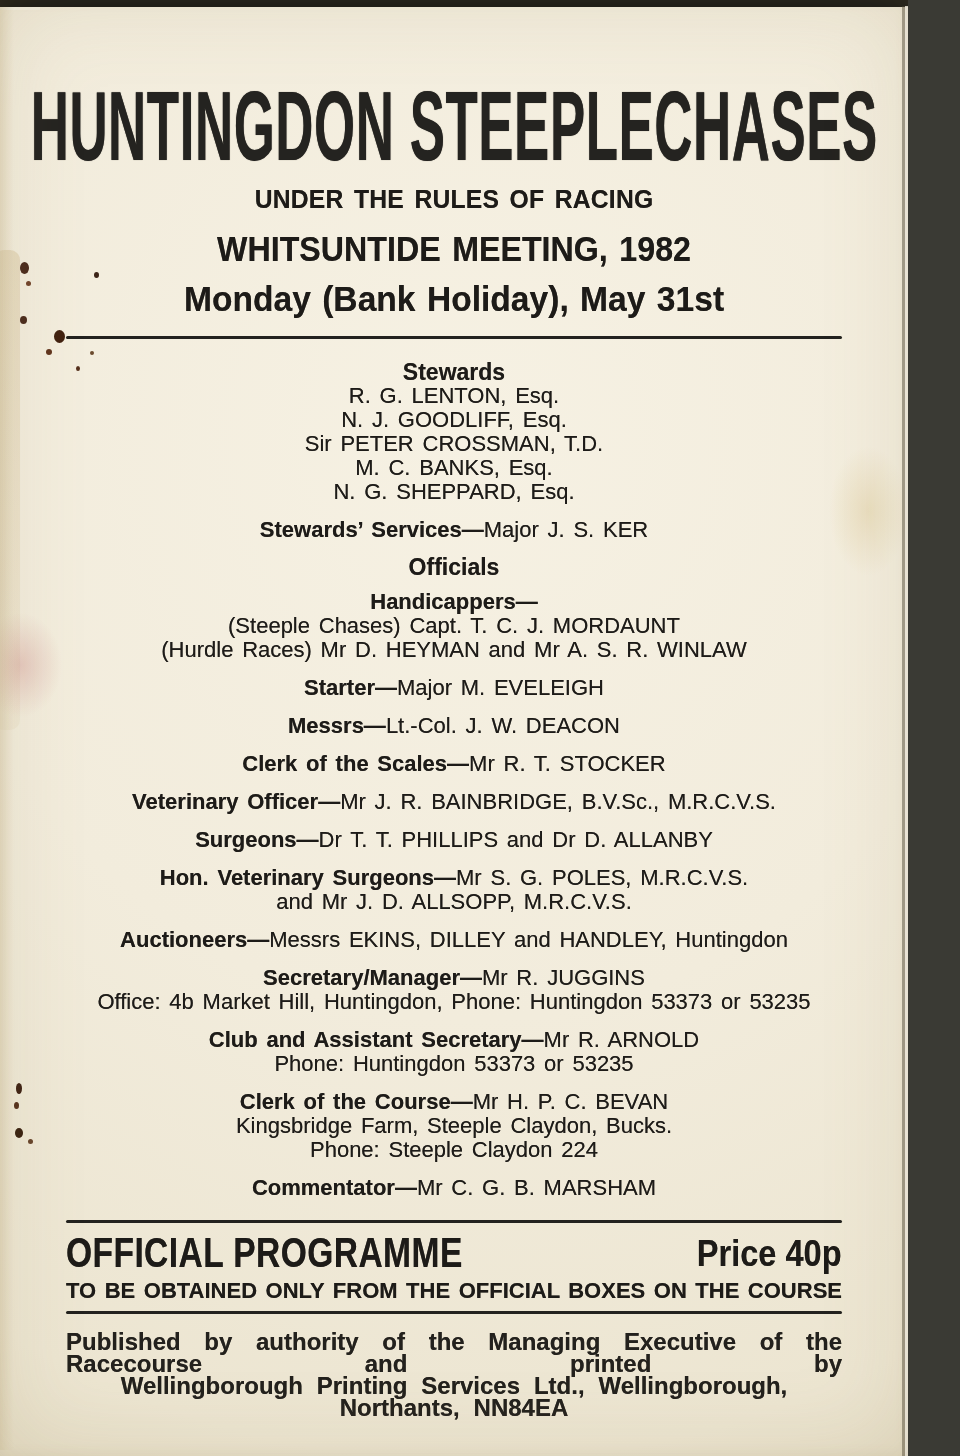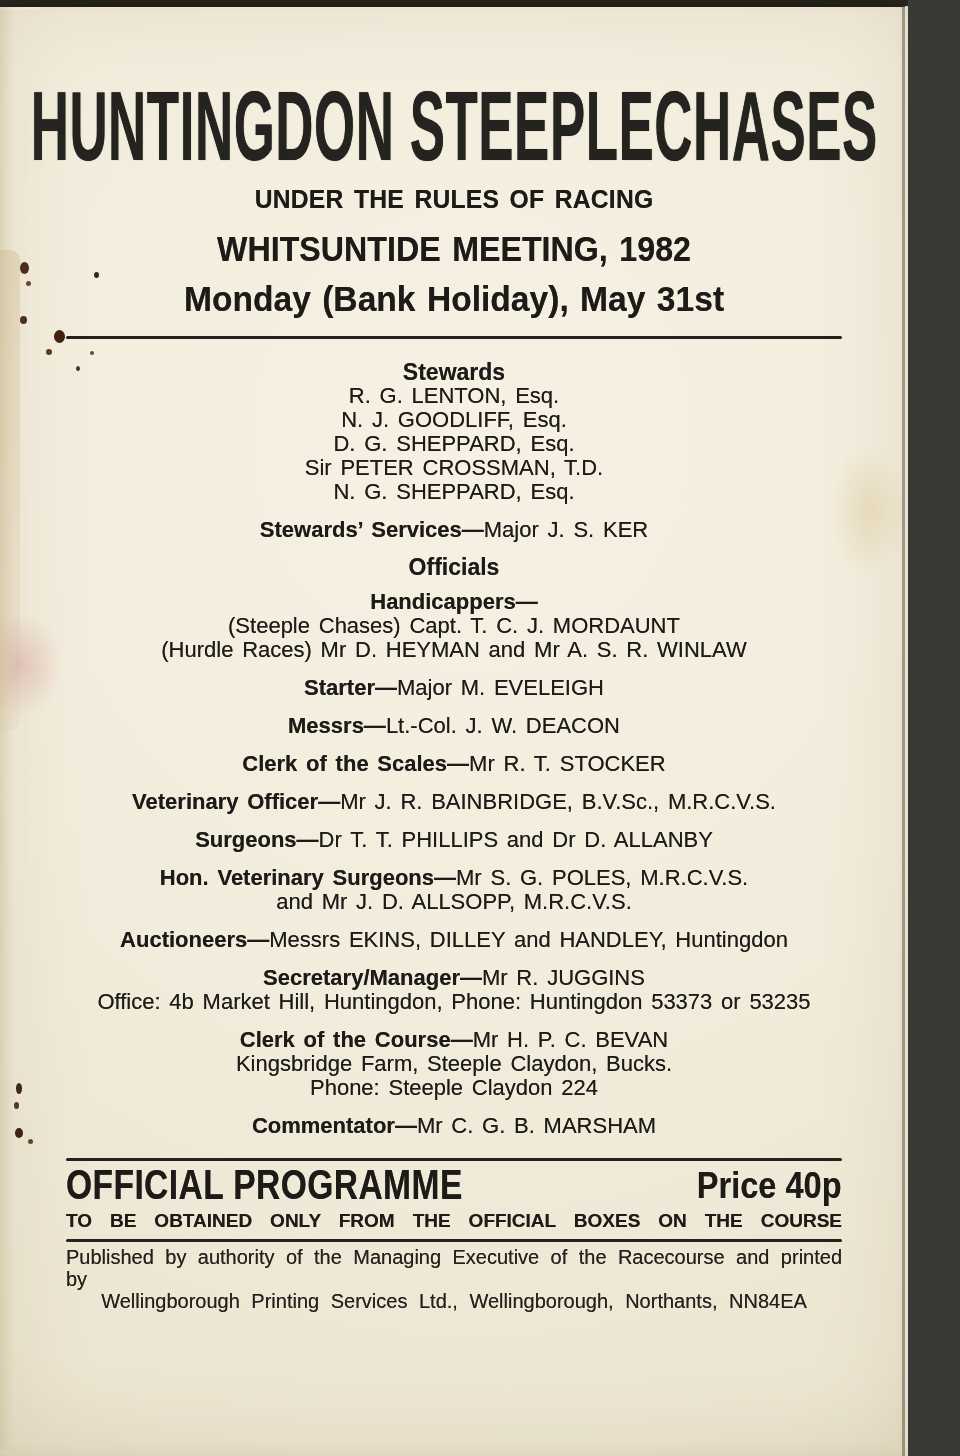--- a/index.html
+++ b/index.html
@@ -138,7 +138,6 @@
       <div class="heading mt0" style="margin-top:21px">Stewards</div>
       <div class="steward-line">R. G. LENTON, Esq.</div>
       <div class="steward-line">N. J. GOODLIFF, Esq.</div>
-      <div class="steward-line">D. G. SHEPPARD, Esq.</div>
       <div class="steward-line">Sir PETER CROSSMAN, T.D.</div>
       <div class="steward-line">N. G. SHEPPARD, Esq.</div>
 

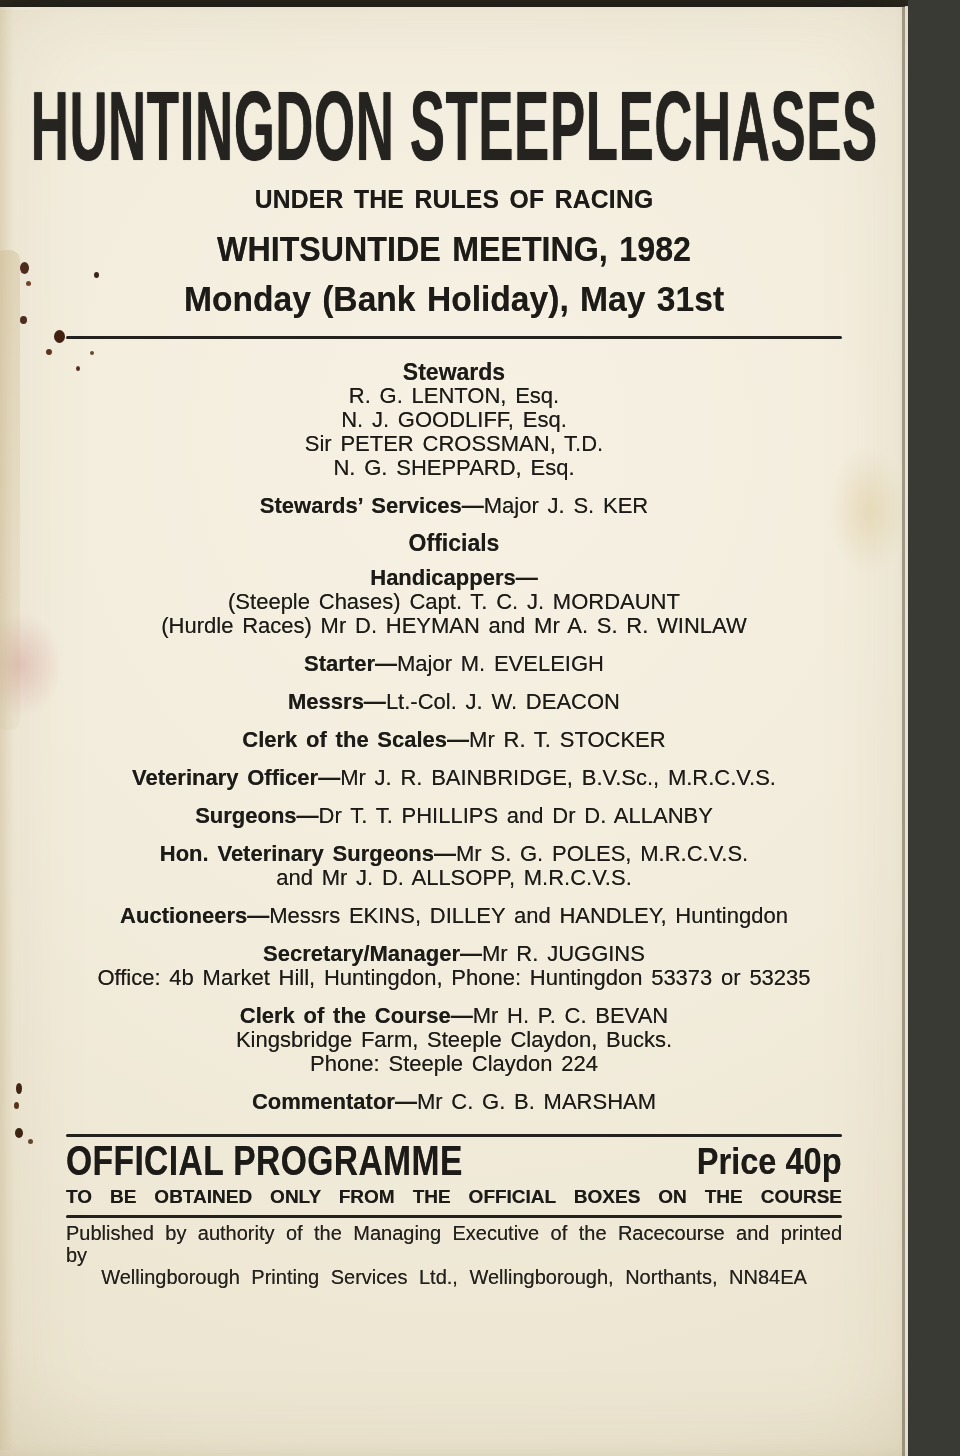--- a/index.html
+++ b/index.html
@@ -139,6 +139,7 @@
       <div class="steward-line">R. G. LENTON, Esq.</div>
       <div class="steward-line">N. J. GOODLIFF, Esq.</div>
       <div class="steward-line">Sir PETER CROSSMAN, T.D.</div>
+      <div class="steward-line">M. C. BANKS, Esq.</div>
       <div class="steward-line">N. G. SHEPPARD, Esq.</div>
 
       <div class="block">

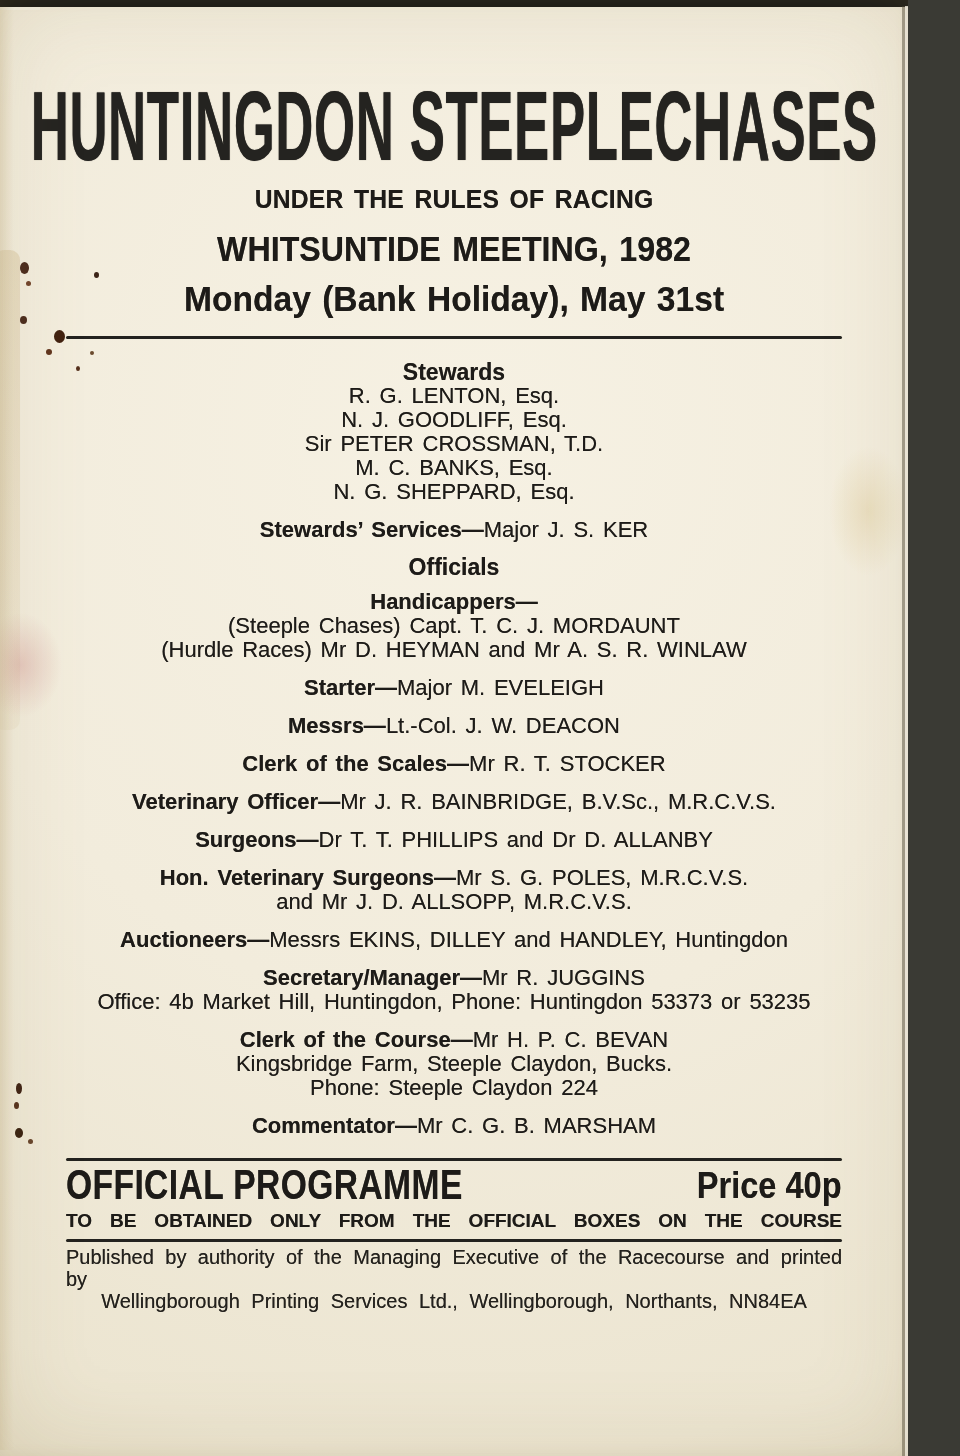--- a/index.html
+++ b/index.html
@@ -188,6 +188,10 @@
         <div>Office: 4b Market Hill, Huntingdon, Phone: Huntingdon 53373 or 53235</div>
       </div>
 
+      <div class="block">
+        <div><span class="role">Club and Assistant Secretary—</span><span>Mr R. ARNOLD</span></div>
+        <div>Phone: Huntingdon 53373 or 53235</div>
+      </div>
 
       <div class="block">
         <div><span class="role">Clerk of the Course—</span><span>Mr H. P. C. BEVAN</span></div>

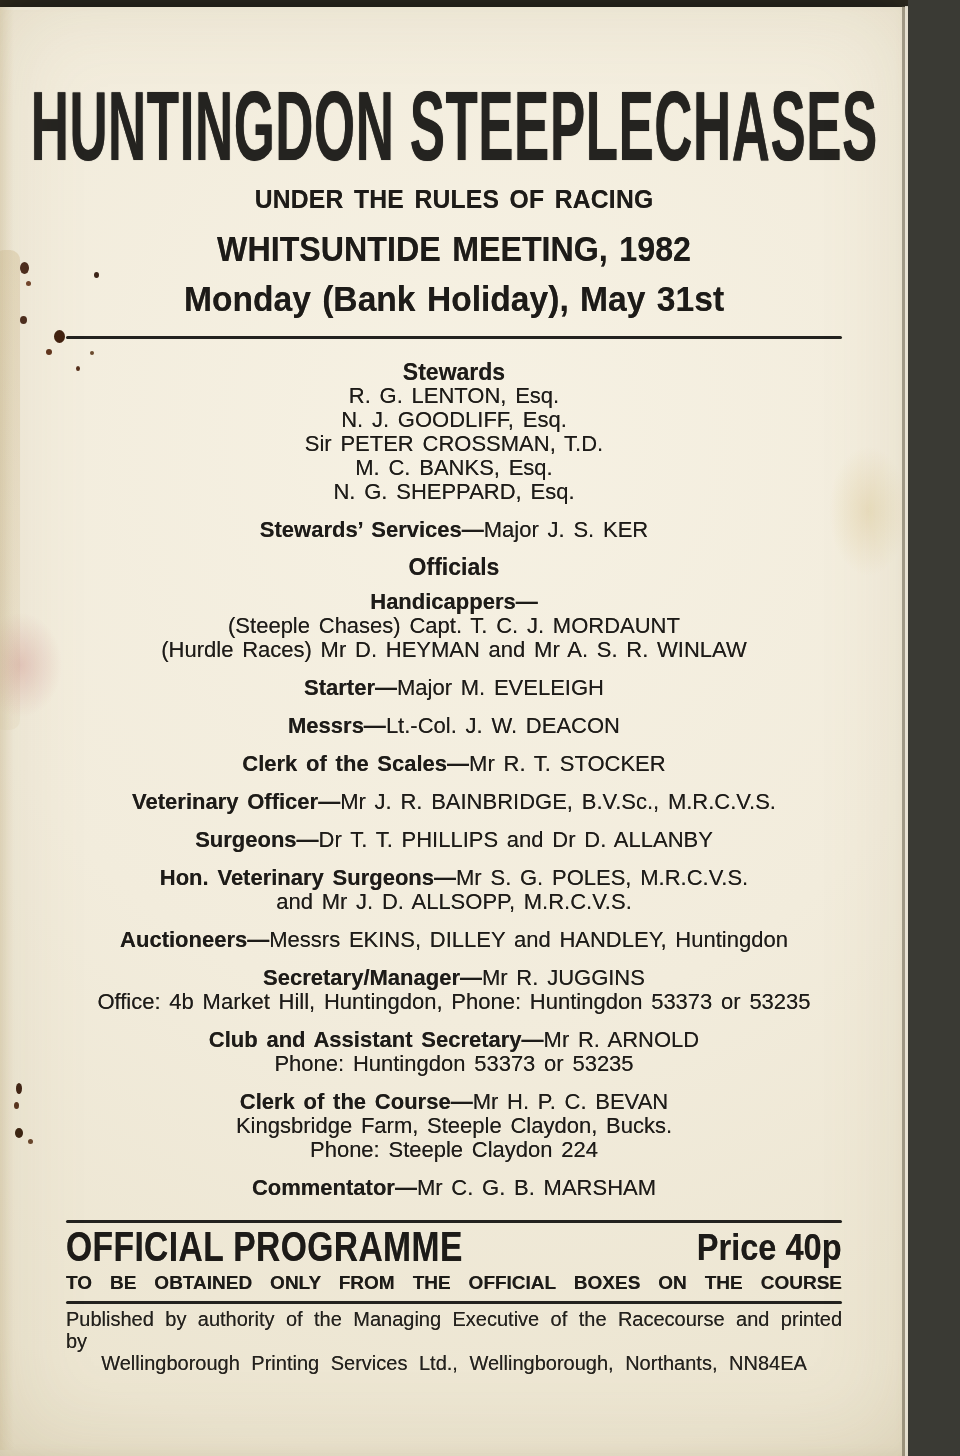--- a/index.html
+++ b/index.html
@@ -85,7 +85,7 @@
   .mt0 { margin-top:0; }
 
   
-  .footer-row { display:flex; justify-content:space-between; align-items:flex-end; padding-top:3px; }
+  .footer-row { display:flex; justify-content:space-between; align-items:flex-end; padding-top:9px; }
   .official-title { font-size:42px; font-weight:700; white-space:nowrap; letter-spacing:.5px;
     transform:scaleX(.8); transform-origin:left center; line-height:42px; }
   .price { font-size:37px; font-weight:700; white-space:nowrap;

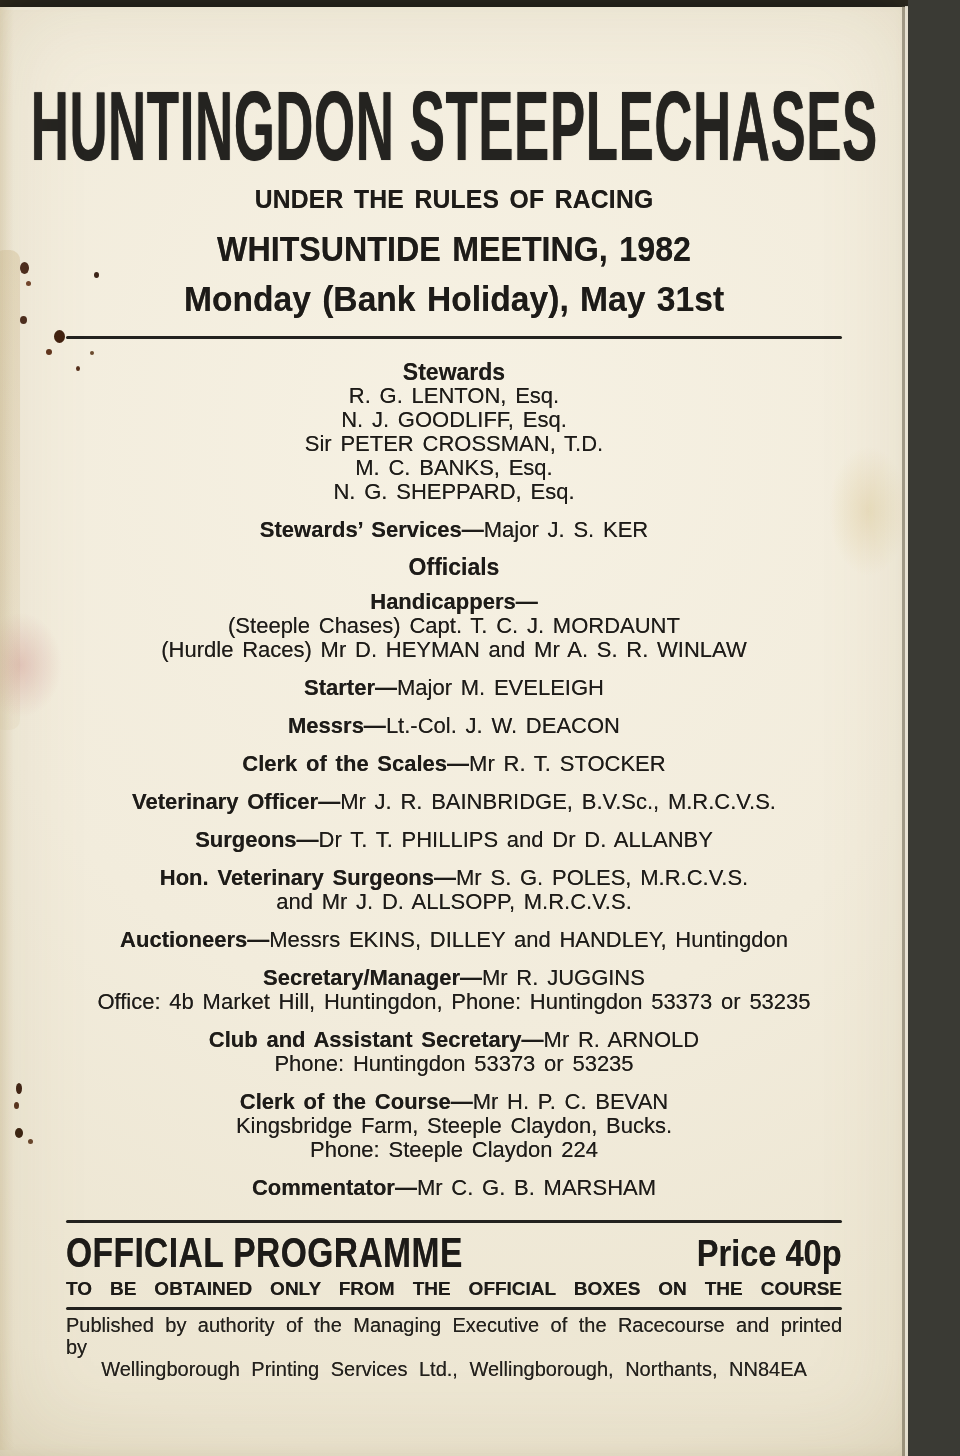--- a/index.html
+++ b/index.html
@@ -90,7 +90,7 @@
     transform:scaleX(.8); transform-origin:left center; line-height:42px; }
   .price { font-size:37px; font-weight:700; white-space:nowrap;
     transform:scaleX(.88); transform-origin:right center; line-height:40px; }
-  .obtain-line { font-size:19px; font-weight:700; margin-top:4px;
+  .obtain-line { font-size:22px; font-weight:700; margin-top:4px;
     text-align:justify; text-align-last:justify; word-spacing:.02em; }
   .rule.footer-top { margin-top:20px; }
   .rule.footer-bottom { margin-top:7px; }

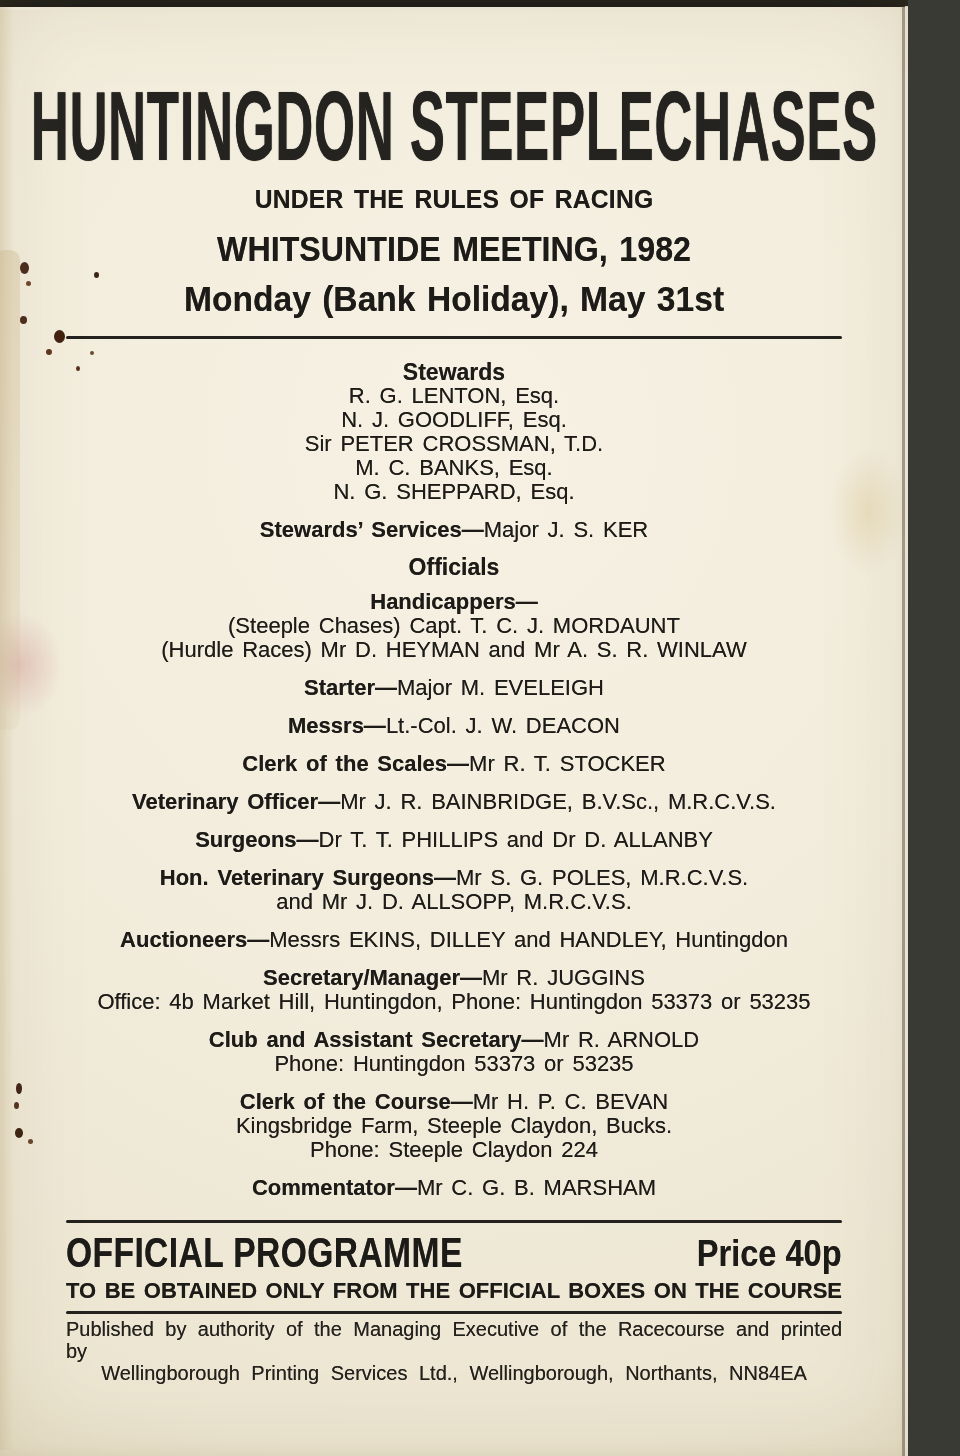--- a/index.html
+++ b/index.html
@@ -95,7 +95,7 @@
   .rule.footer-top { margin-top:20px; }
   .rule.footer-bottom { margin-top:7px; }
 
-  .published { margin-top:4px; font-weight:400; font-size:20px; line-height:22px; color:#23211d; }
+  .published { margin-top:17px; font-weight:700; font-size:24px; line-height:22px; color:#23211d; }
   .published .l1 { text-align:justify; text-align-last:justify; word-spacing:.22em; }
   .published .l2 { text-align:center; word-spacing:.30em; }
 </style>

